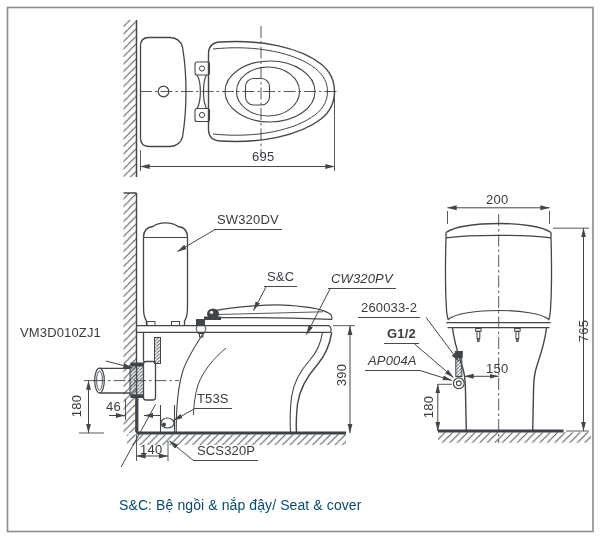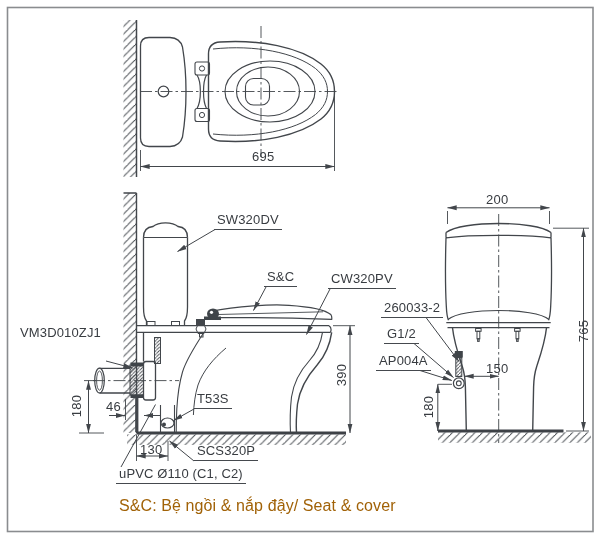--- a/index.html
+++ b/index.html
@@ -208,7 +208,7 @@
 
   <div class="lbl u" style="left:214px;top:213px;">SW320DV</div>
   <div class="lbl u" style="left:264px;top:270px;">S&amp;C</div>
-  <div class="lbl u" style="left:328px;top:272px;"><span>CW320PV</span></div>
+  <div class="lbl u" style="left:328px;top:272px;font-style:italic;"><span>CW320PV</span></div>
 
   <div class="lbl" style="left:20px;top:326px;">VM3D010ZJ1</div>
 

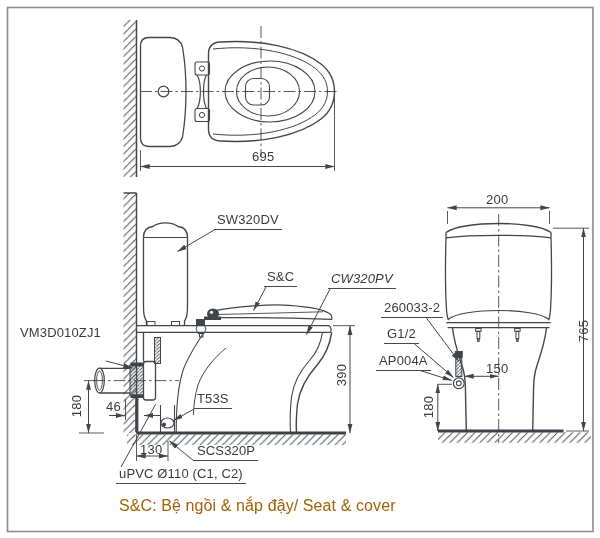--- a/index.html
+++ b/index.html
@@ -216,7 +216,7 @@
   <div class="lbl u" style="left:194px;top:444px;text-align:right;">SCS320P</div>
   <div class="lbl u" style="left:116px;top:467px;">uPVC Ø110 (C1, C2)</div>
 
-  <div class="lbl u" style="left:381px;top:301px;">260033-2</div>
+  <div class="lbl u" style="left:358px;top:301px;">260033-2</div>
   <div class="lbl u" style="left:384px;top:327px;">G1/2</div>
   <div class="lbl u" style="left:376px;top:354px;">AP004A</div>
 

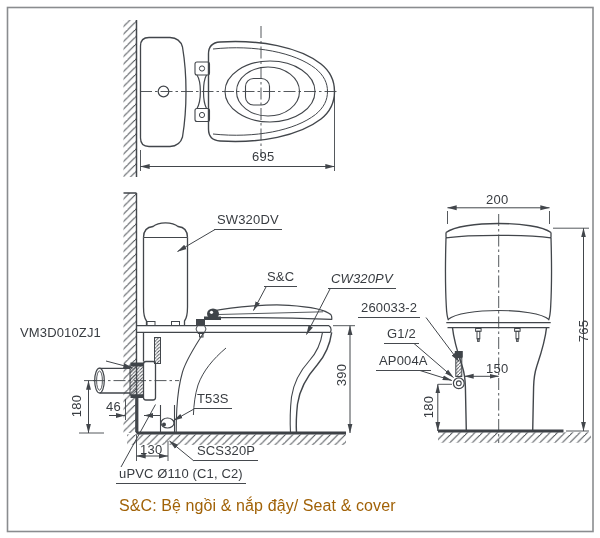--- a/index.html
+++ b/index.html
@@ -217,7 +217,7 @@
   <div class="lbl u" style="left:116px;top:467px;">uPVC Ø110 (C1, C2)</div>
 
   <div class="lbl u" style="left:358px;top:301px;">260033-2</div>
-  <div class="lbl u" style="left:384px;top:327px;">G1/2</div>
+  <div class="lbl u" style="left:384px;top:327px;font-weight:bold;">G1/2</div>
   <div class="lbl u" style="left:376px;top:354px;">AP004A</div>
 
   <div class="lbl dim" style="left:220px;top:150px;margin-left:32px;">695</div>

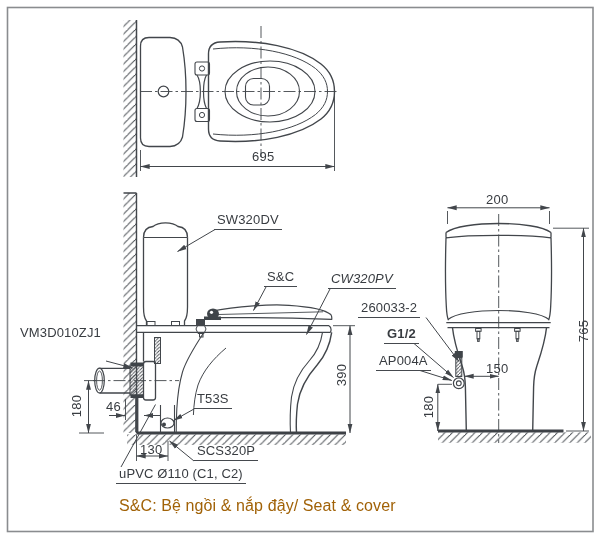--- a/index.html
+++ b/index.html
@@ -218,7 +218,7 @@
 
   <div class="lbl u" style="left:358px;top:301px;">260033-2</div>
   <div class="lbl u" style="left:384px;top:327px;font-weight:bold;">G1/2</div>
-  <div class="lbl u" style="left:376px;top:354px;">AP004A</div>
+  <div class="lbl u" style="left:365px;top:354px;font-style:italic;">AP004A</div>
 
   <div class="lbl dim" style="left:220px;top:150px;margin-left:32px;">695</div>
   <div class="lbl dim" style="left:486px;top:193px;">200</div>

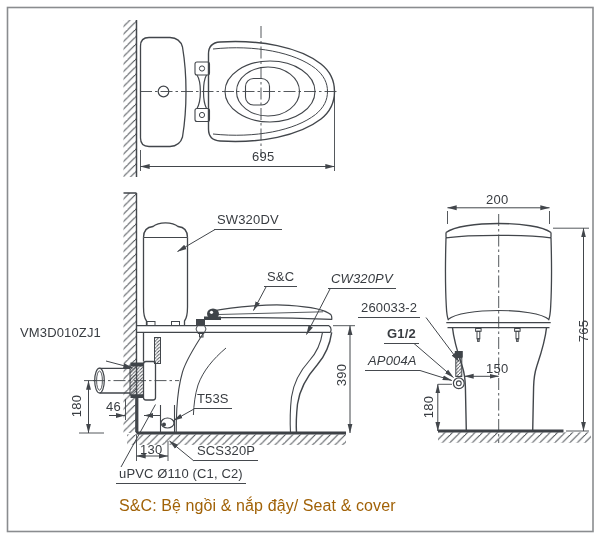--- a/index.html
+++ b/index.html
@@ -224,7 +224,7 @@
   <div class="lbl dim" style="left:486px;top:193px;">200</div>
   <div class="lbl dim" style="left:470px;top:362px;margin-left:16px;">150</div>
   <div class="lbl dim" style="left:106px;top:400px;">46</div>
-  <div class="lbl dim" style="left:140px;top:443px;">130</div>
+  <div class="lbl dim" style="left:140px;top:443px;">140</div>
 
   <div class="lbl dim rot" style="left:77px;top:406px;">180</div>
   <div class="lbl dim rot" style="left:342px;top:375px;">390</div>

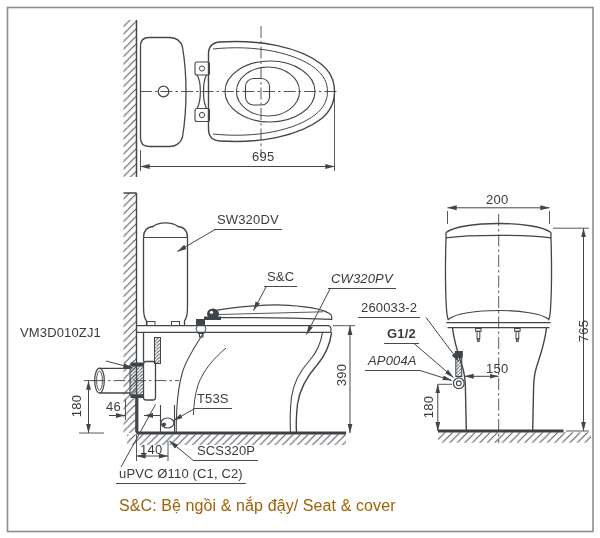--- a/index.html
+++ b/index.html
@@ -214,7 +214,6 @@
 
   <div class="lbl u" style="left:194px;top:392px;">T53S</div>
   <div class="lbl u" style="left:194px;top:444px;text-align:right;">SCS320P</div>
-  <div class="lbl u" style="left:116px;top:467px;">uPVC Ø110 (C1, C2)</div>
 
   <div class="lbl u" style="left:358px;top:301px;">260033-2</div>
   <div class="lbl u" style="left:384px;top:327px;font-weight:bold;">G1/2</div>

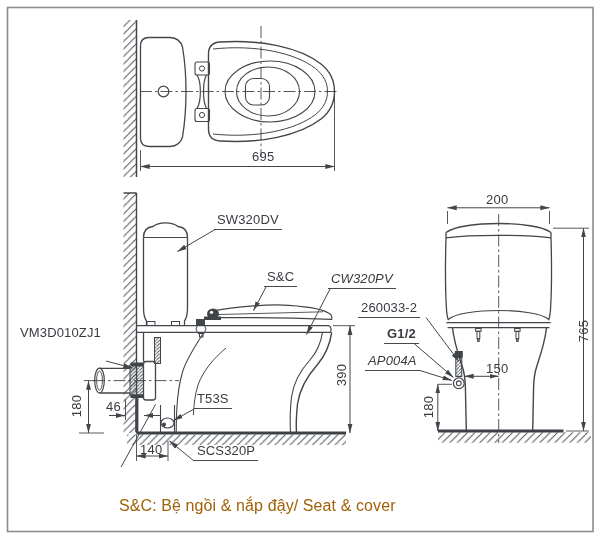--- a/index.html
+++ b/index.html
@@ -15,7 +15,7 @@
   .u{border-bottom:1.3px solid #45494e;padding:0 3px 1px 3px;}
   .rot{transform:translate(-50%,-50%) rotate(-90deg);}
   .it{font-style:italic;}
-  .caption{font-size:16px;letter-spacing:.1px;color:#a16207;}
+  .caption{font-size:14px;letter-spacing:.1px;color:#0c4a6e;}
   .dim{letter-spacing:.3px;}
 </style>
 </head>

